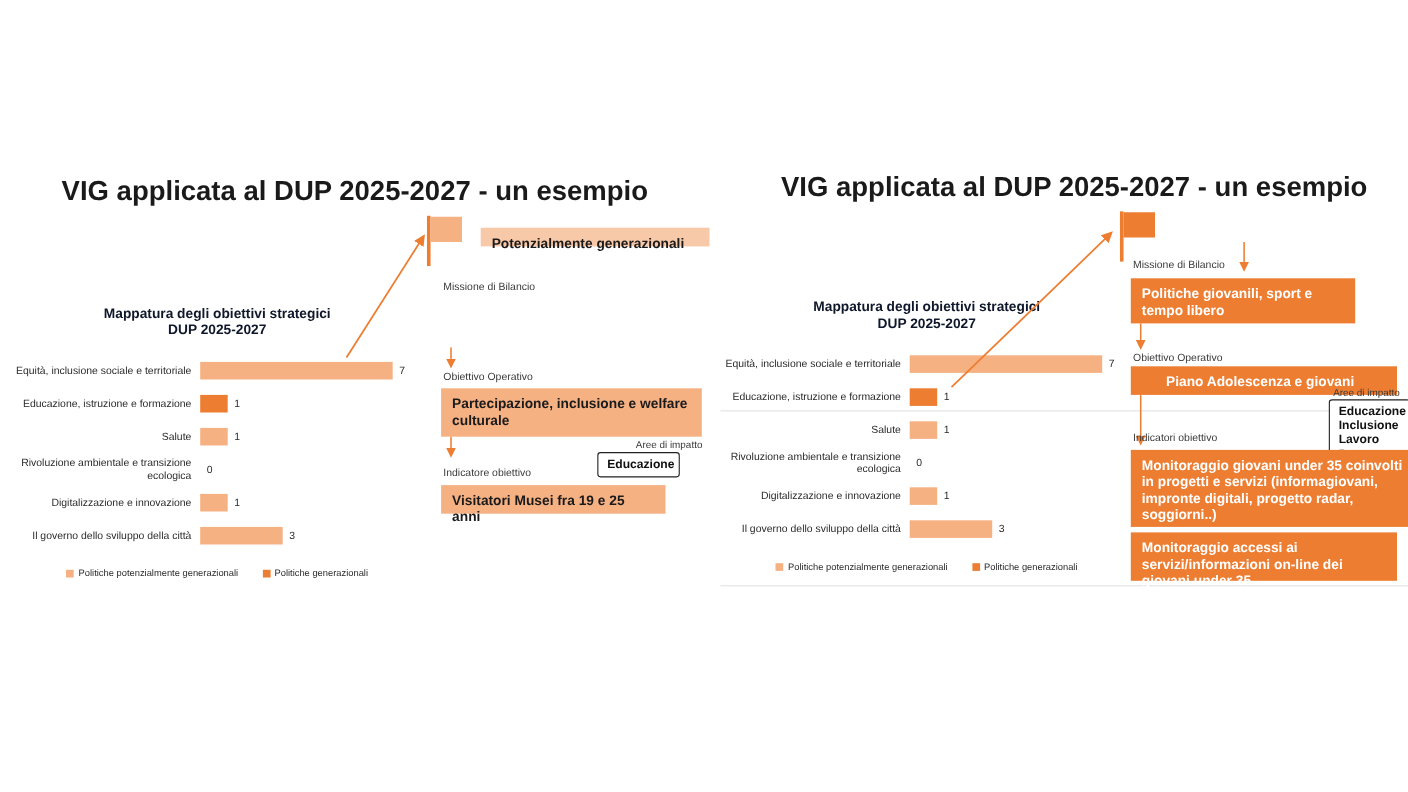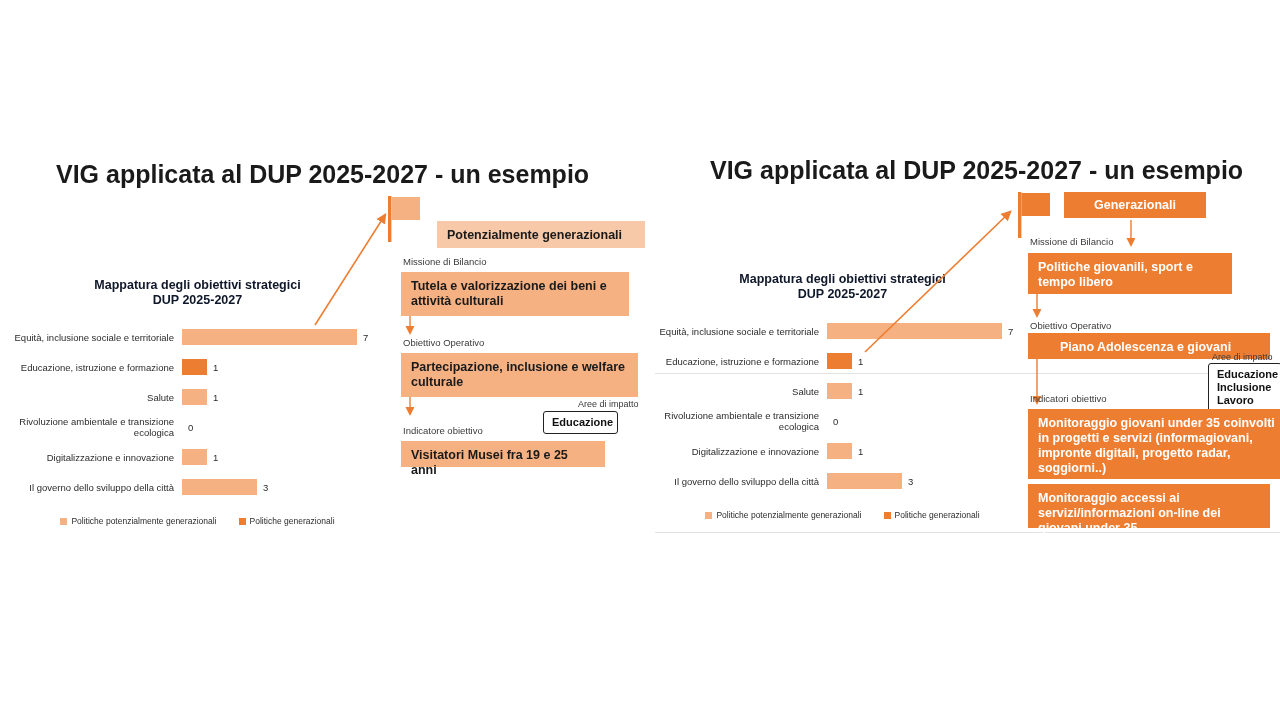--- a/index.html
+++ b/index.html
@@ -361,7 +361,6 @@
     </svg>
   </div>
 
-  <div class="flow-box solid" style="left:424px; top:192px; width:142px; height:26px; display:flex; align-items:center; justify-content:center;">Generazionali</div>
 
   <div class="flow-caption" style="left:390px; top:236px;">Missione di Bilancio</div>
 

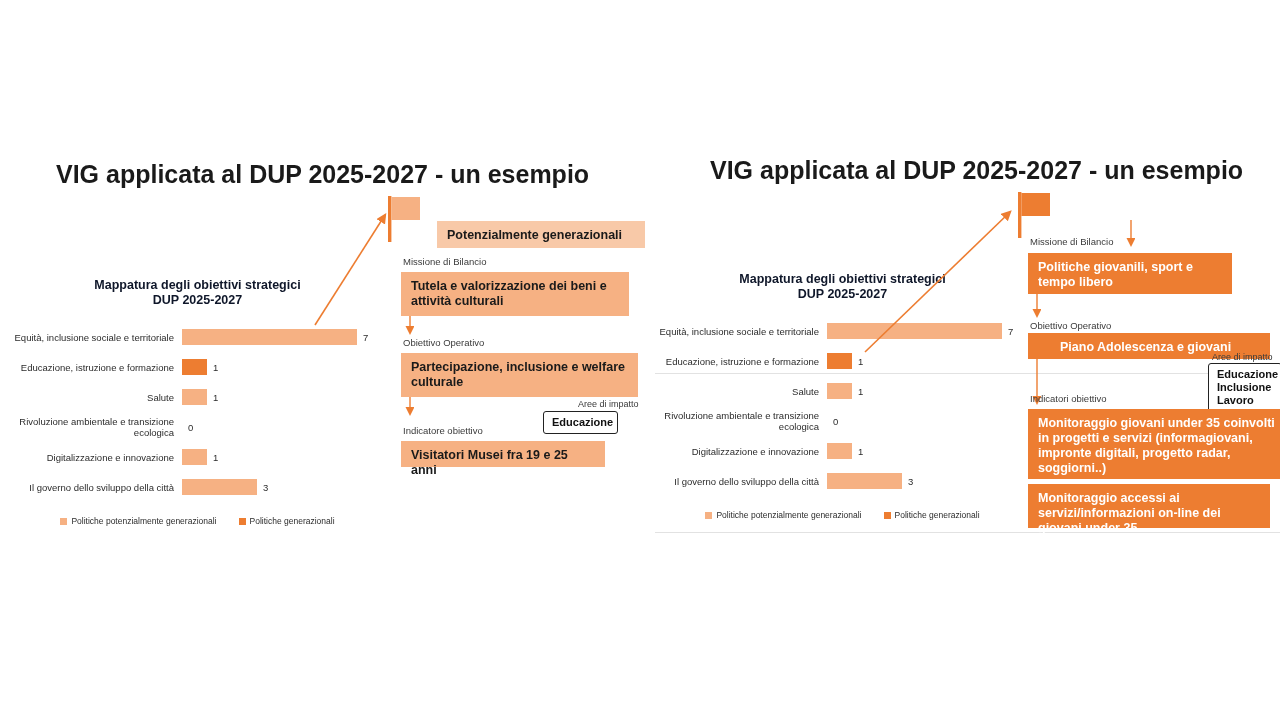--- a/index.html
+++ b/index.html
@@ -240,7 +240,7 @@
     </svg>
   </div>
 
-  <div class="flow-box light" style="left:437px; top:221px; width:208px; height:27px;">Potenzialmente generazionali</div>
+  <div class="flow-box light" style="left:437px; top:207px; width:208px; height:17px;">Potenzialmente generazionali</div>
 
   <div class="flow-caption" style="left:403px; top:256px;">Missione di Bilancio</div>
   <div class="flow-box mid" style="left:401px; top:272px; width:228px; height:44px;">Tutela e valorizzazione dei beni e attività culturali</div>

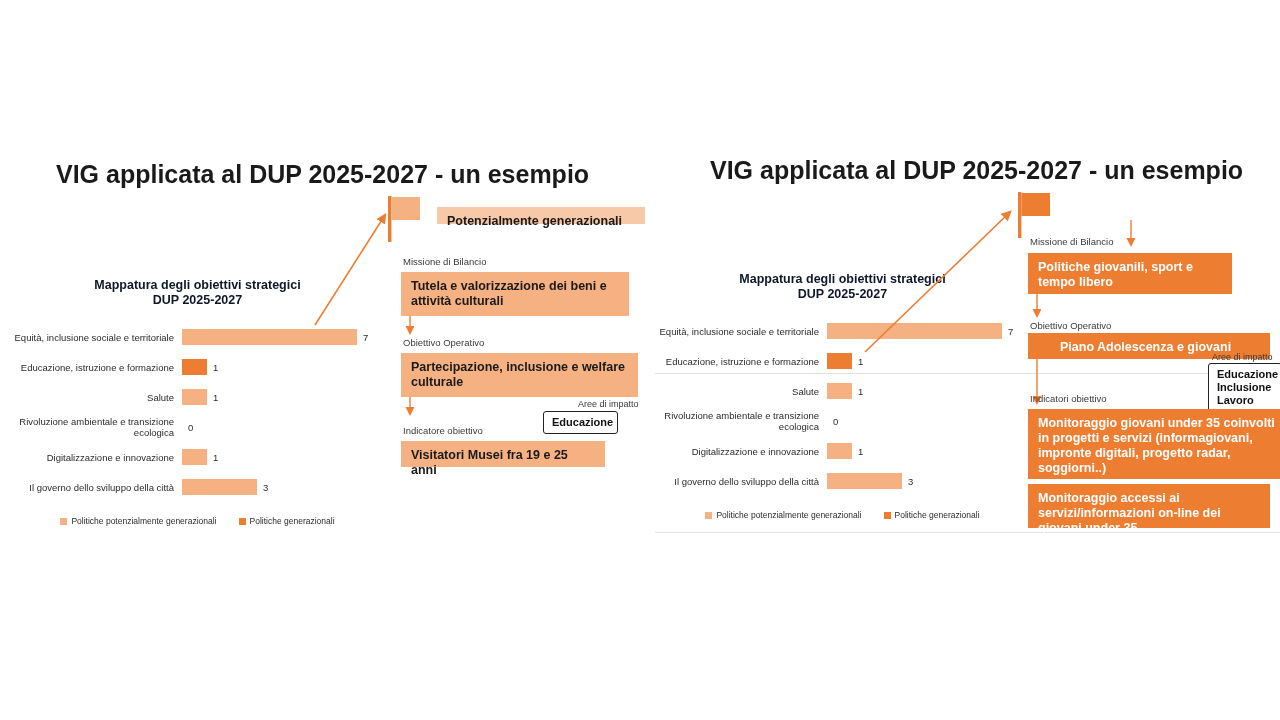--- a/index.html
+++ b/index.html
@@ -243,7 +243,6 @@
   <div class="flow-box light" style="left:437px; top:207px; width:208px; height:17px;">Potenzialmente generazionali</div>
 
   <div class="flow-caption" style="left:403px; top:256px;">Missione di Bilancio</div>
-  <div class="flow-box mid" style="left:401px; top:272px; width:228px; height:44px;">Tutela e valorizzazione dei beni e attività culturali</div>
 
   <svg class="arrow-svg" style="left:405px; top:316px; width:14px; height:24px;">
     <defs>

